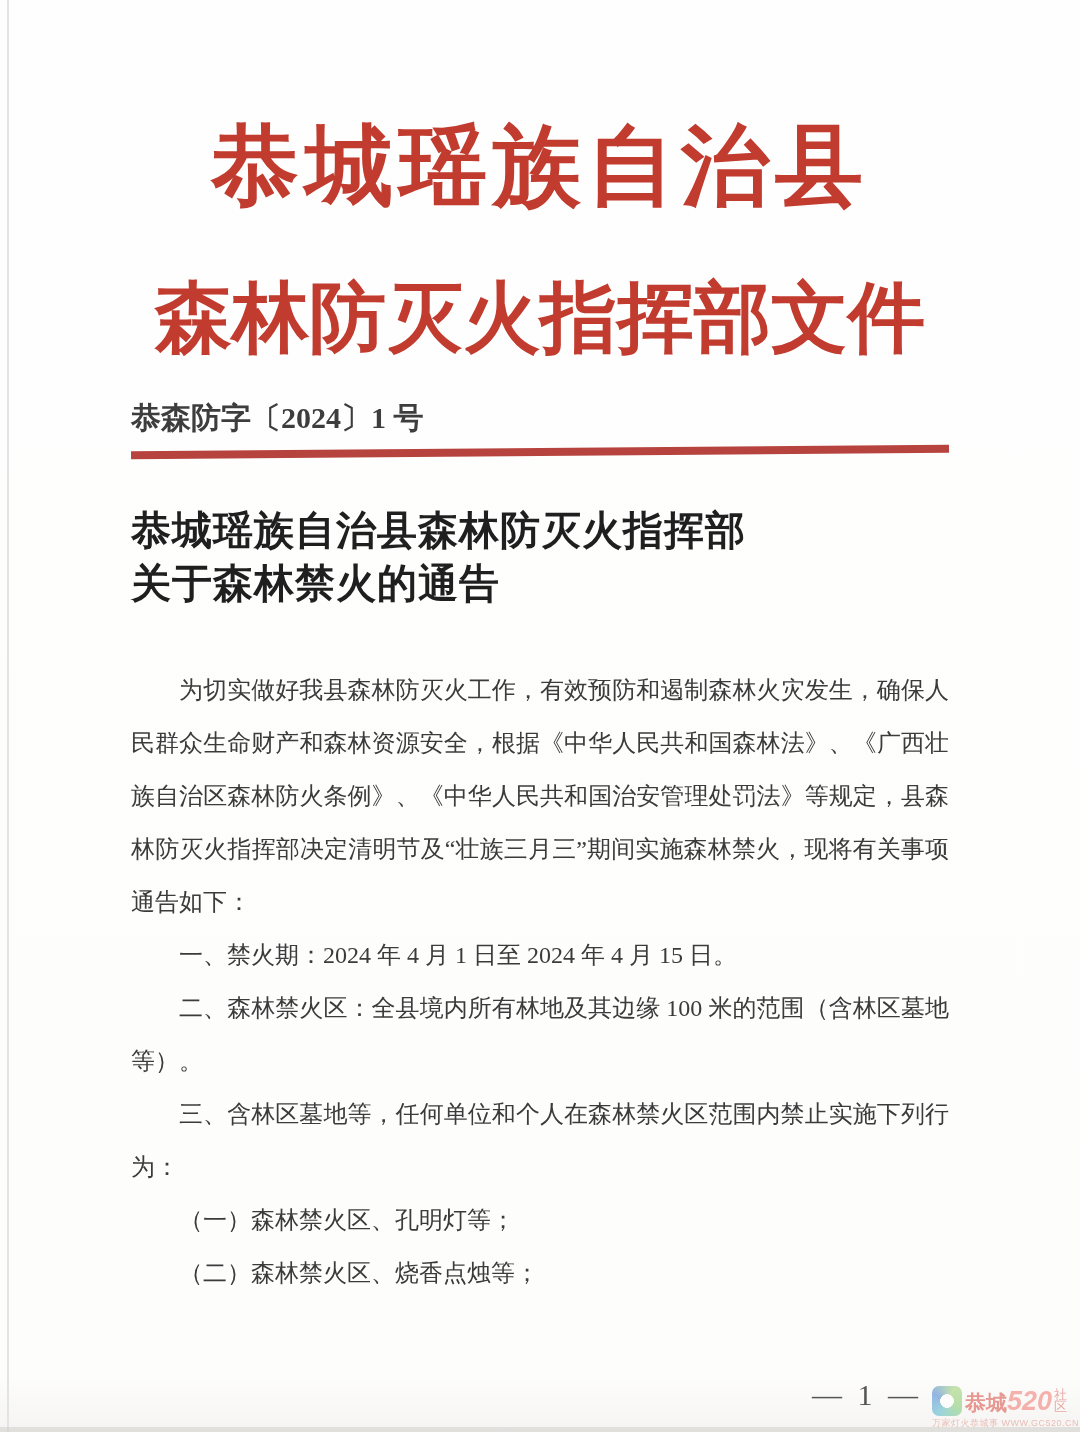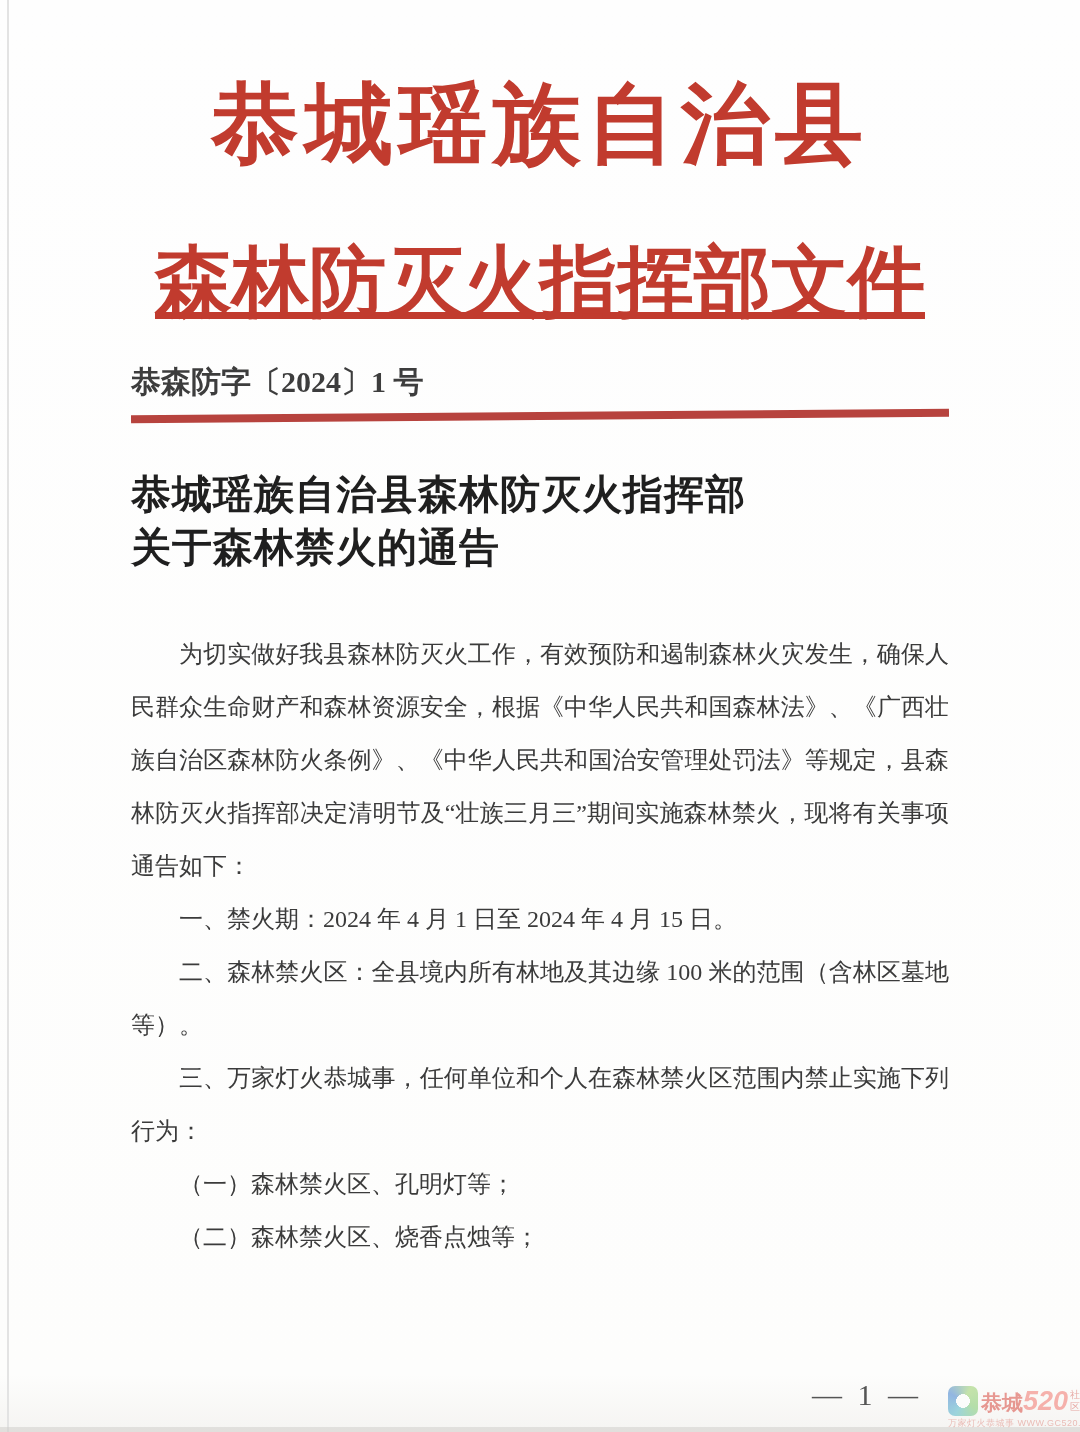--- a/index.html
+++ b/index.html
@@ -28,11 +28,10 @@
     font-family: "Liberation Serif", "DejaVu Serif", serif;
   }
   .red-title.line1 {
-    margin-top: 76px;
+    margin-top: 112px;
     font-size: 88px;
     line-height: 110px;
     letter-spacing: 6px;
-    font-family: Liberation Mono, monospace;
   }
   .red-title.line2 {
     margin-top: 46px;

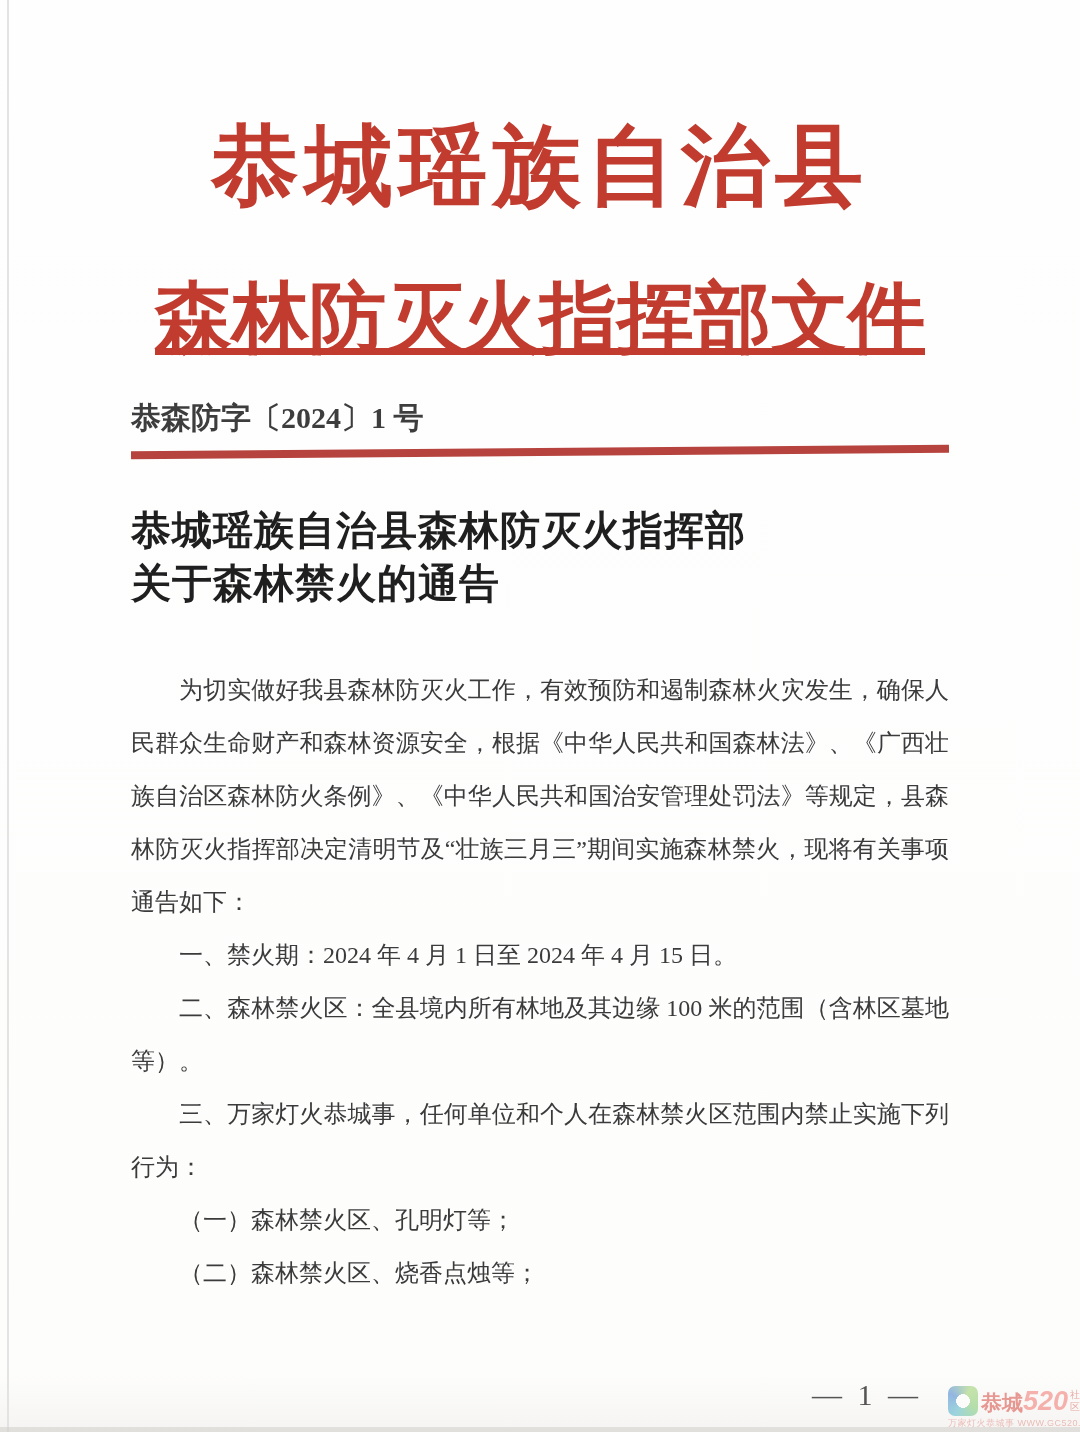--- a/index.html
+++ b/index.html
@@ -38,7 +38,6 @@
     font-size: 77px;
     line-height: 100px;
     letter-spacing: 0px;
-    text-decoration: underline;
   }
   .doc-number {
     margin-top: 32px;

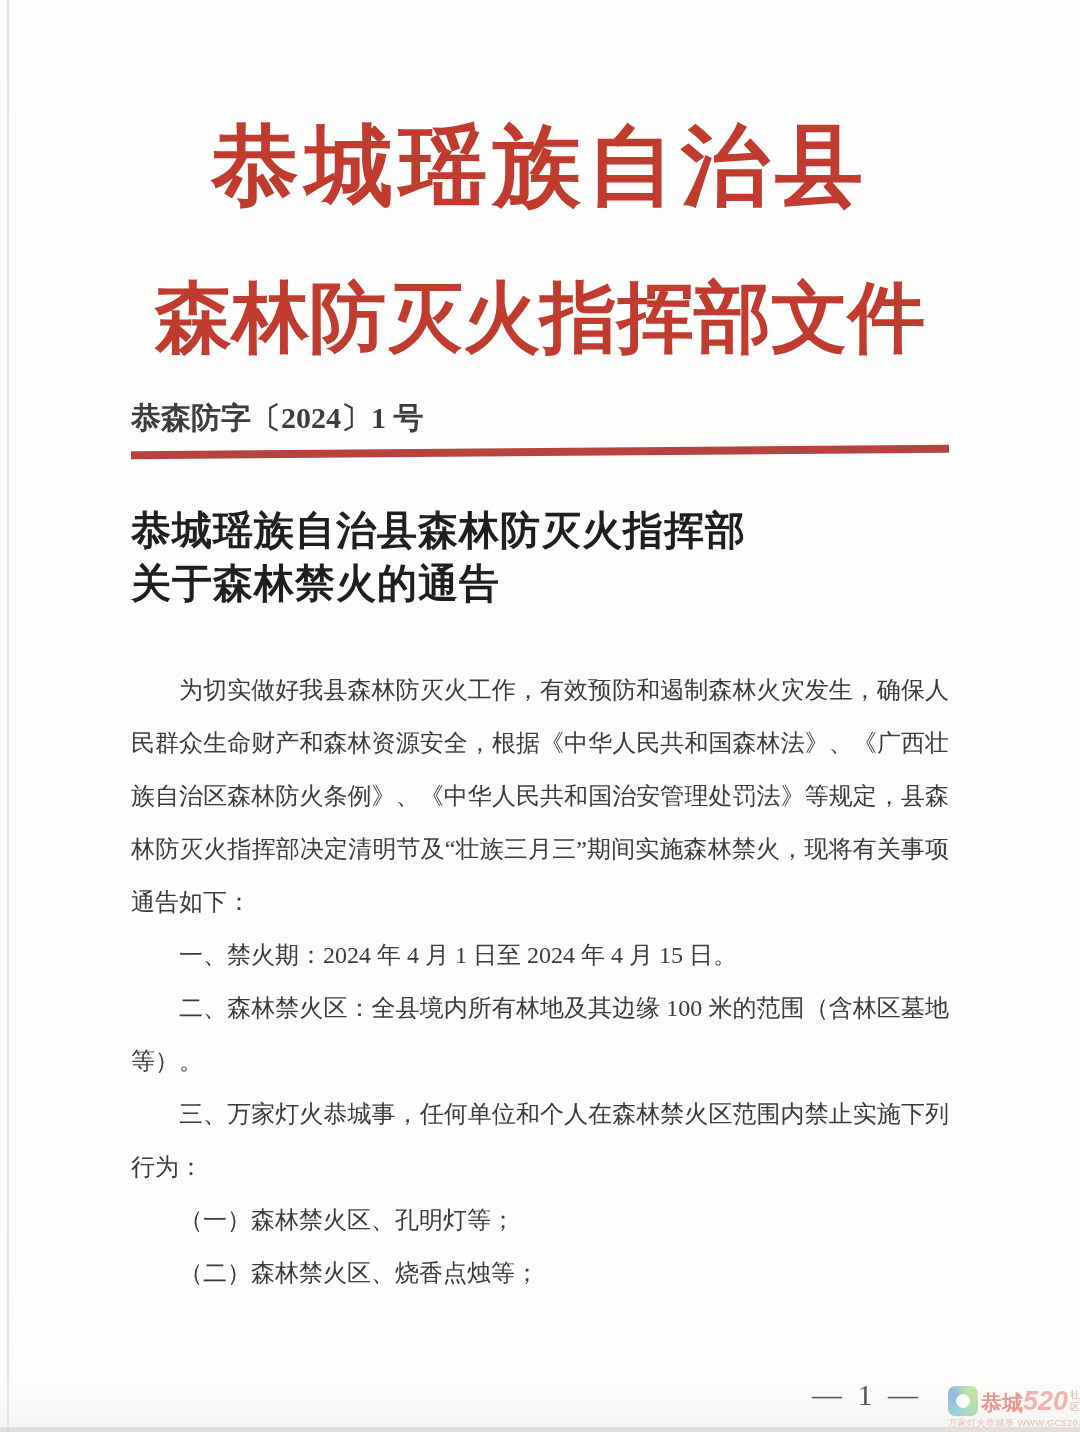--- a/index.html
+++ b/index.html
@@ -141,7 +141,7 @@
     <p>为切实做好我县森林防灭火工作，有效预防和遏制森林火灾发生，确保人民群众生命财产和森林资源安全，根据《中华人民共和国森林法》、《广西壮族自治区森林防火条例》、《中华人民共和国治安管理处罚法》等规定，县森林防灭火指挥部决定清明节及“壮族三月三”期间实施森林禁火，现将有关事项通告如下：</p>
     <p>一、禁火期：2024 年 4 月 1 日至 2024 年 4 月 15 日。</p>
     <p>二、森林禁火区：全县境内所有林地及其边缘 100 米的范围（含林区墓地等）。</p>
-    <p>三、万家灯火恭城事，任何单位和个人在森林禁火区范围内禁止实施下列行为：</p>
+    <p>三、含林区墓地等，任何单位和个人在森林禁火区范围内禁止实施下列行为：</p>
     <p>（一）森林禁火区、孔明灯等；</p>
     <p>（二）森林禁火区、烧香点烛等；</p>
   </main>

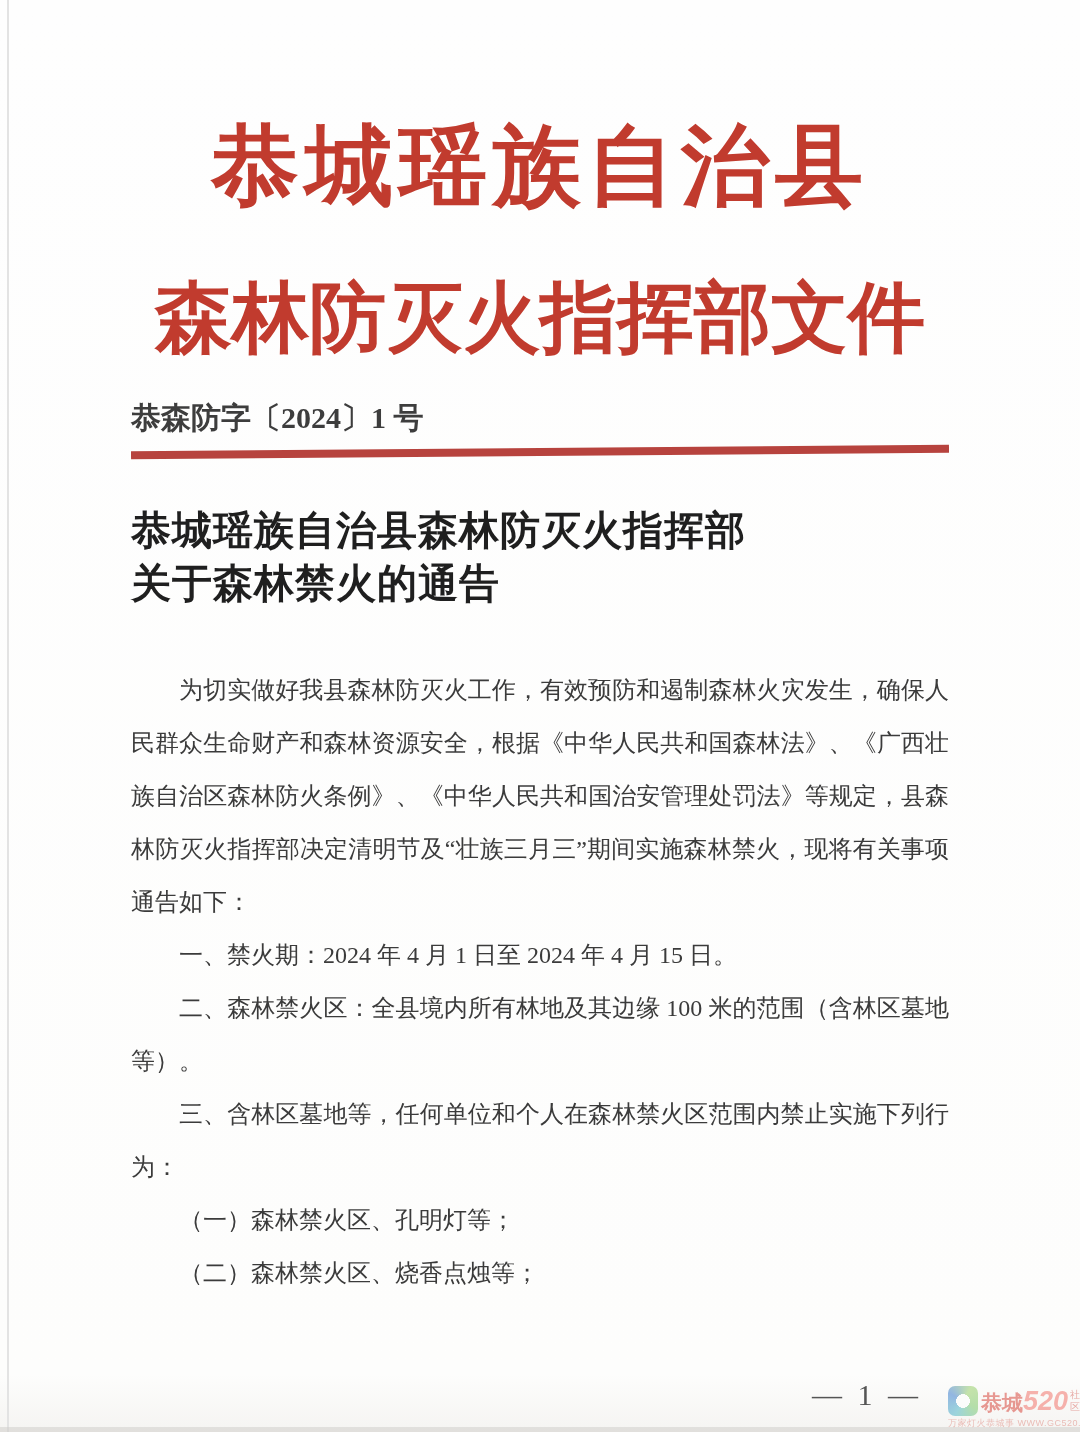--- a/index.html
+++ b/index.html
@@ -81,7 +81,7 @@
   }
   .watermark {
     position: absolute;
-    right: 4px;
+    right: 20px;
     bottom: 4px;
     width: 128px;
     opacity: 0.55;

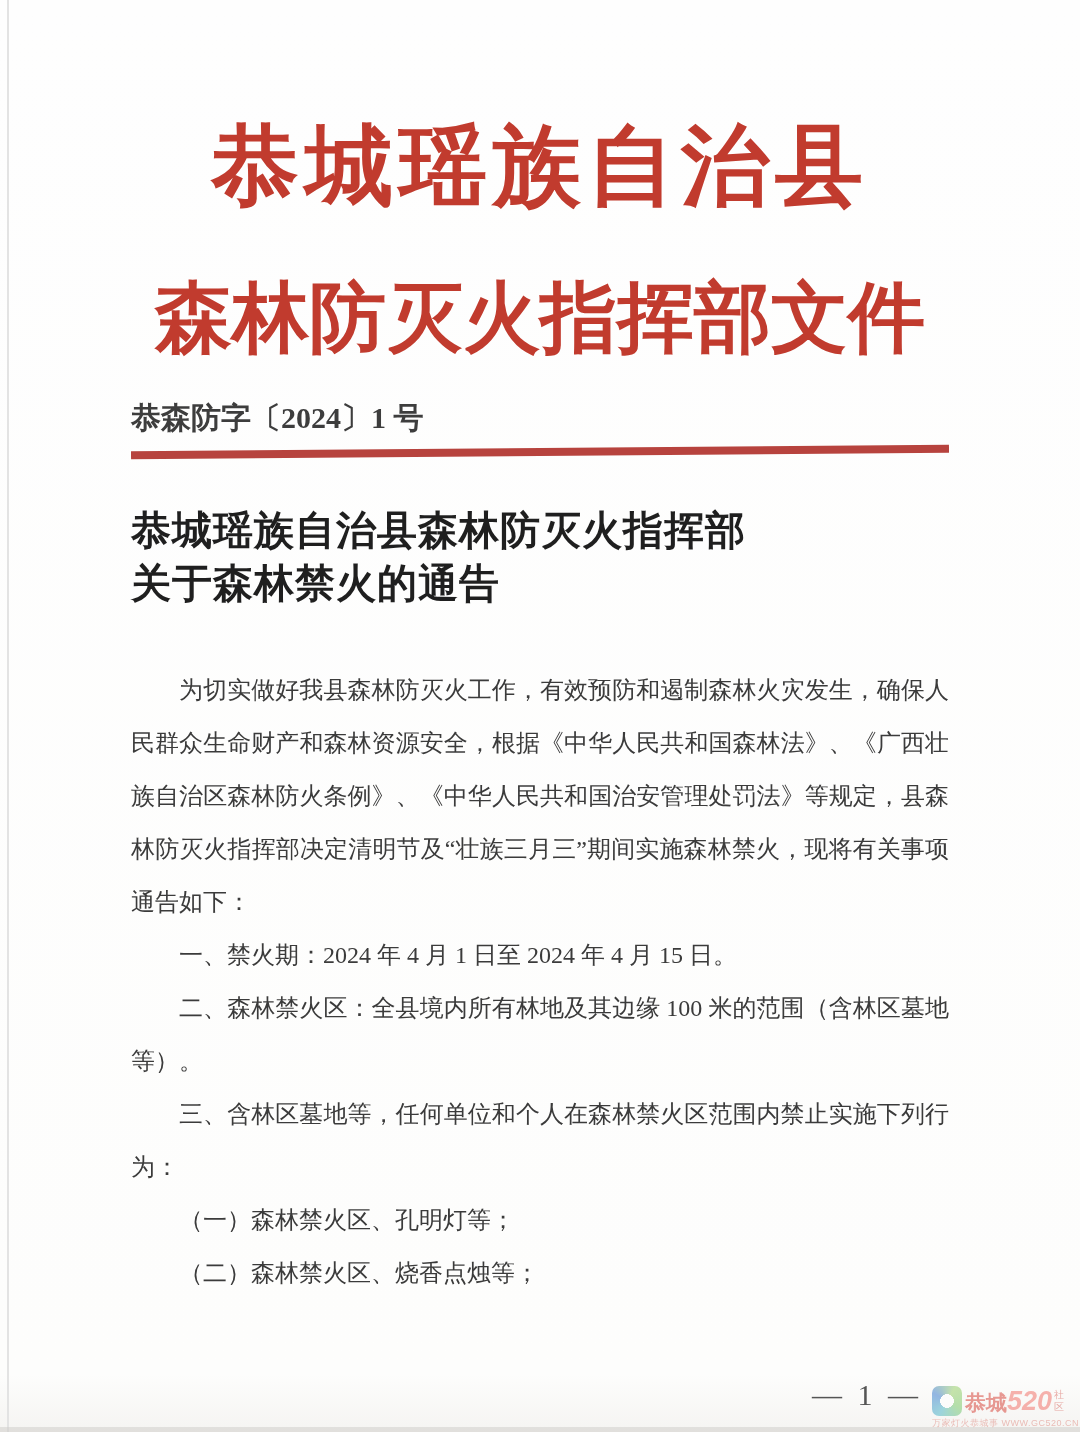--- a/index.html
+++ b/index.html
@@ -107,7 +107,7 @@
   }
   .wm-shequ {
     display: inline-block; width: 12px; margin-left: 2px;
-    font-size: 10px; line-height: 12px; color: #d8655d;
+    font-size: 13px; line-height: 12px; color: #d8655d;
     word-break: break-all;
   }
   .wm-tagline {

